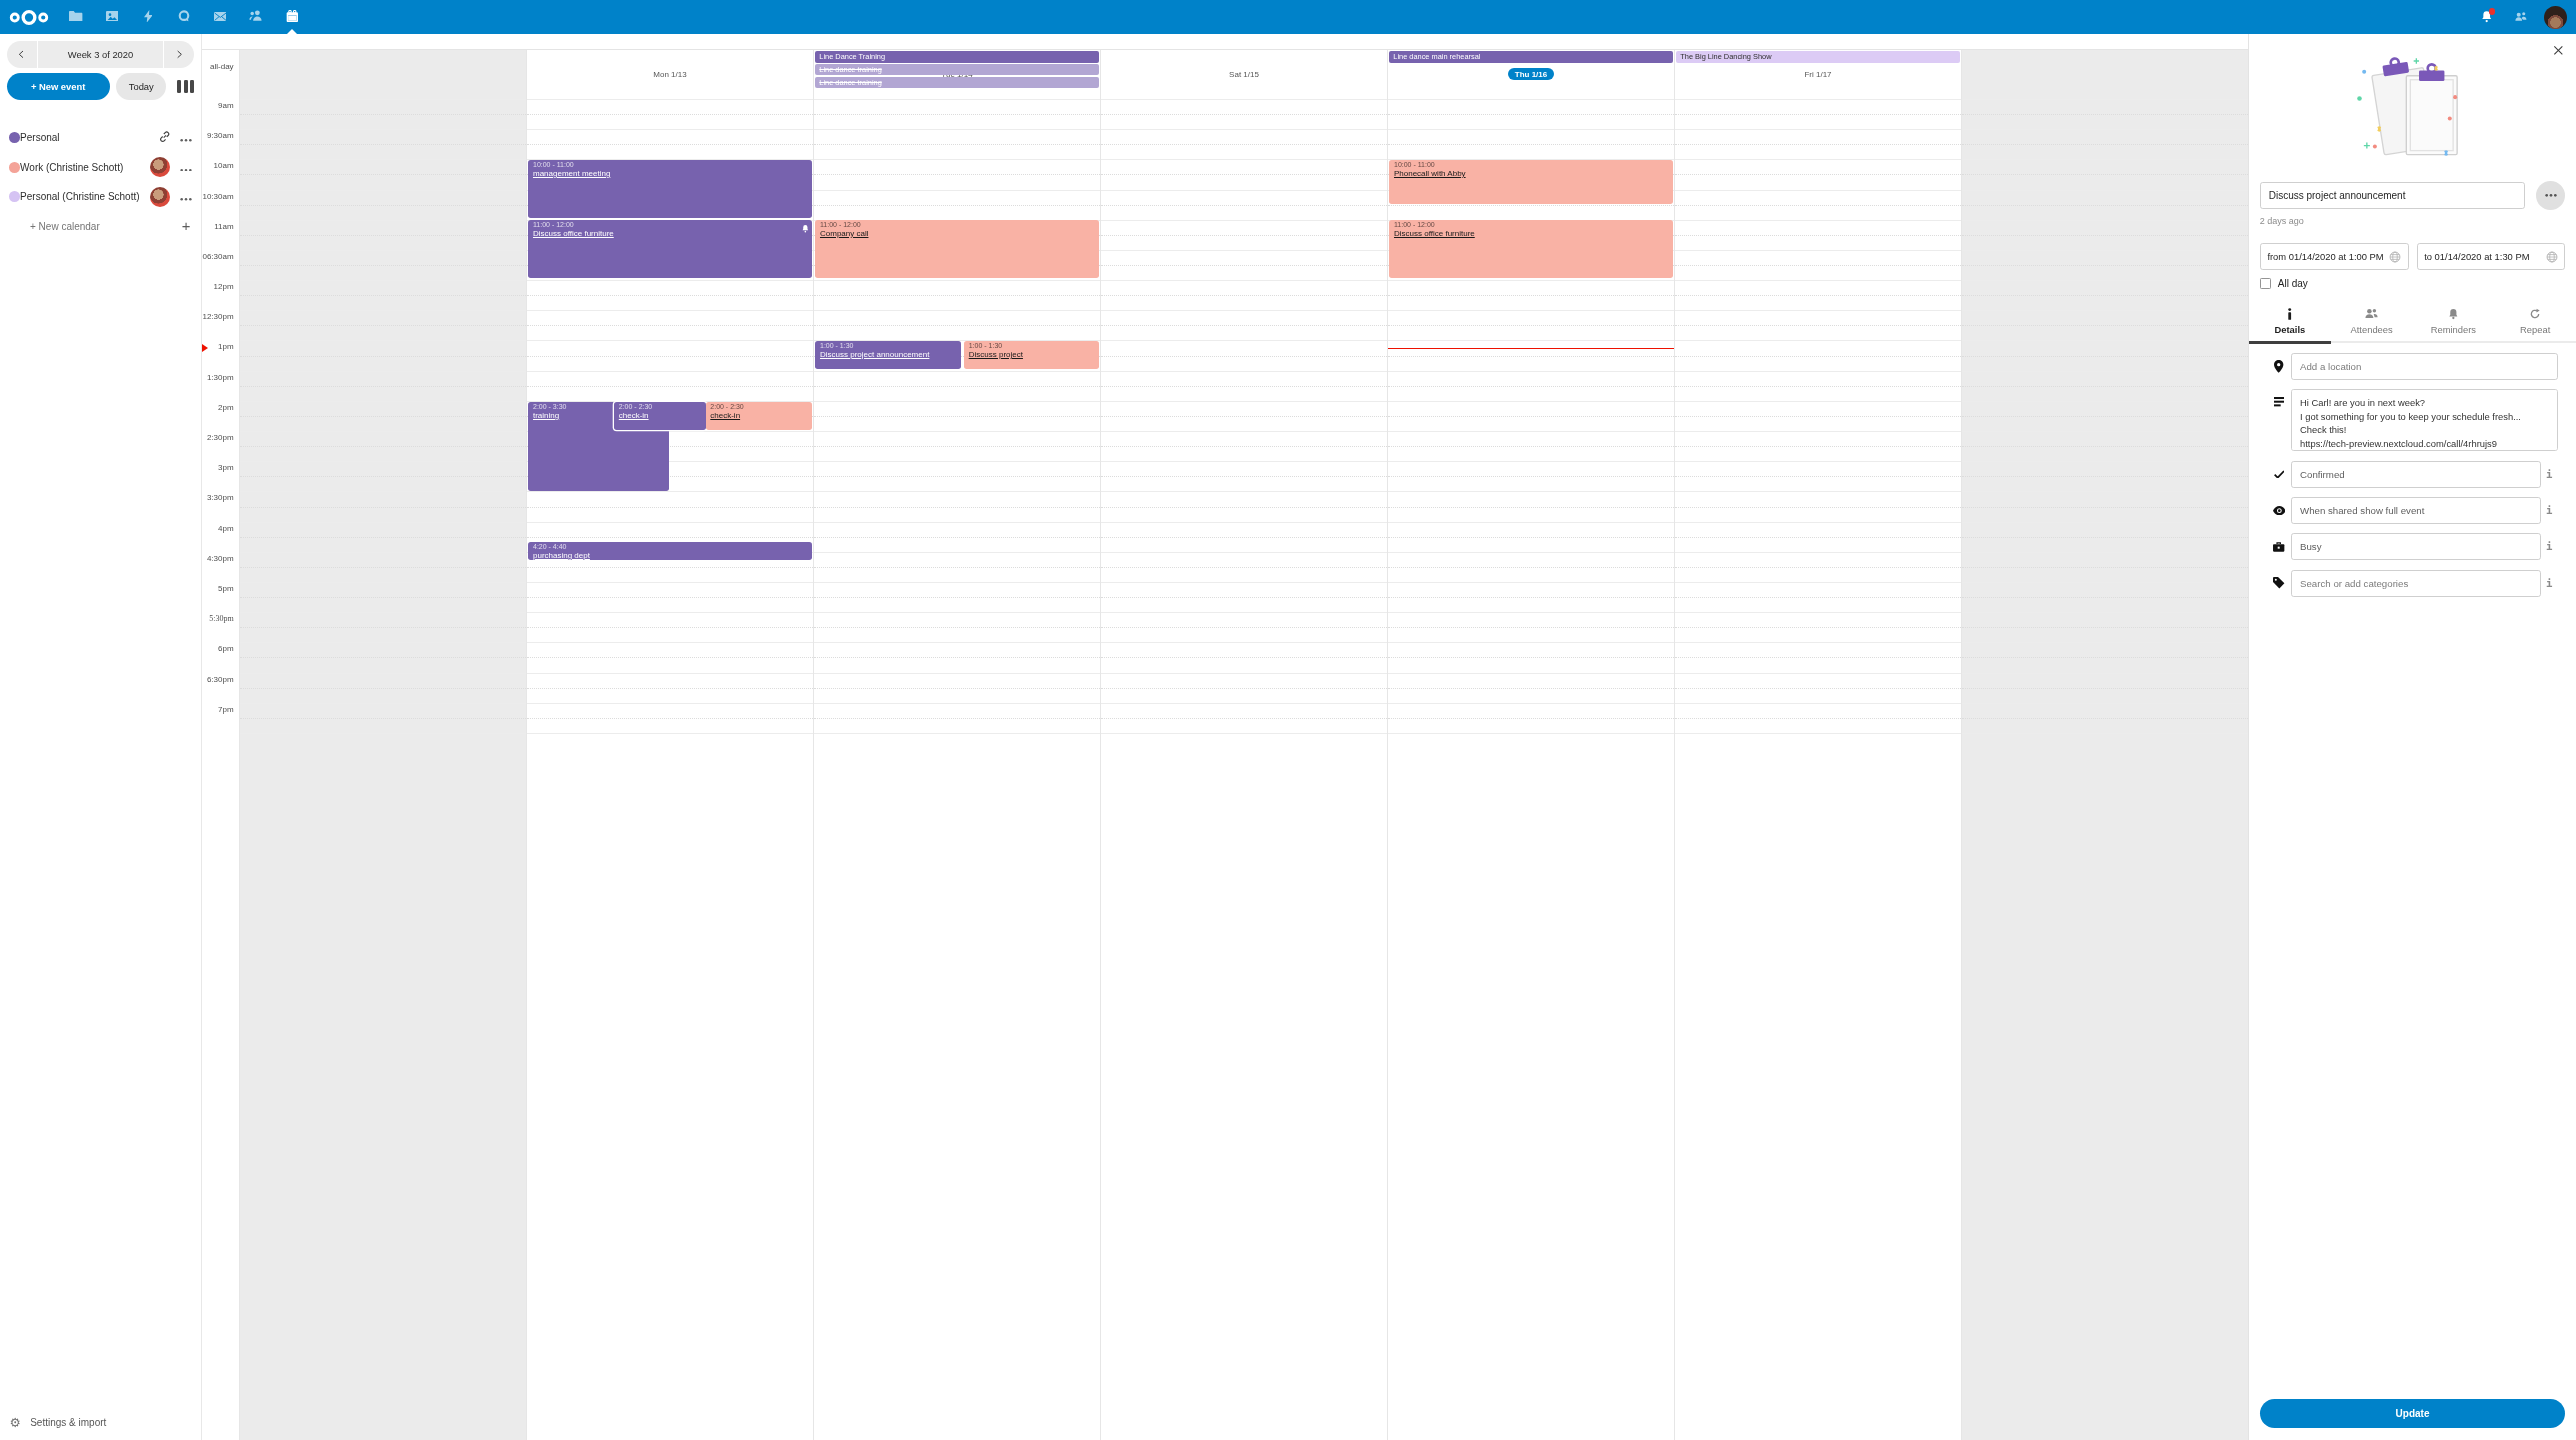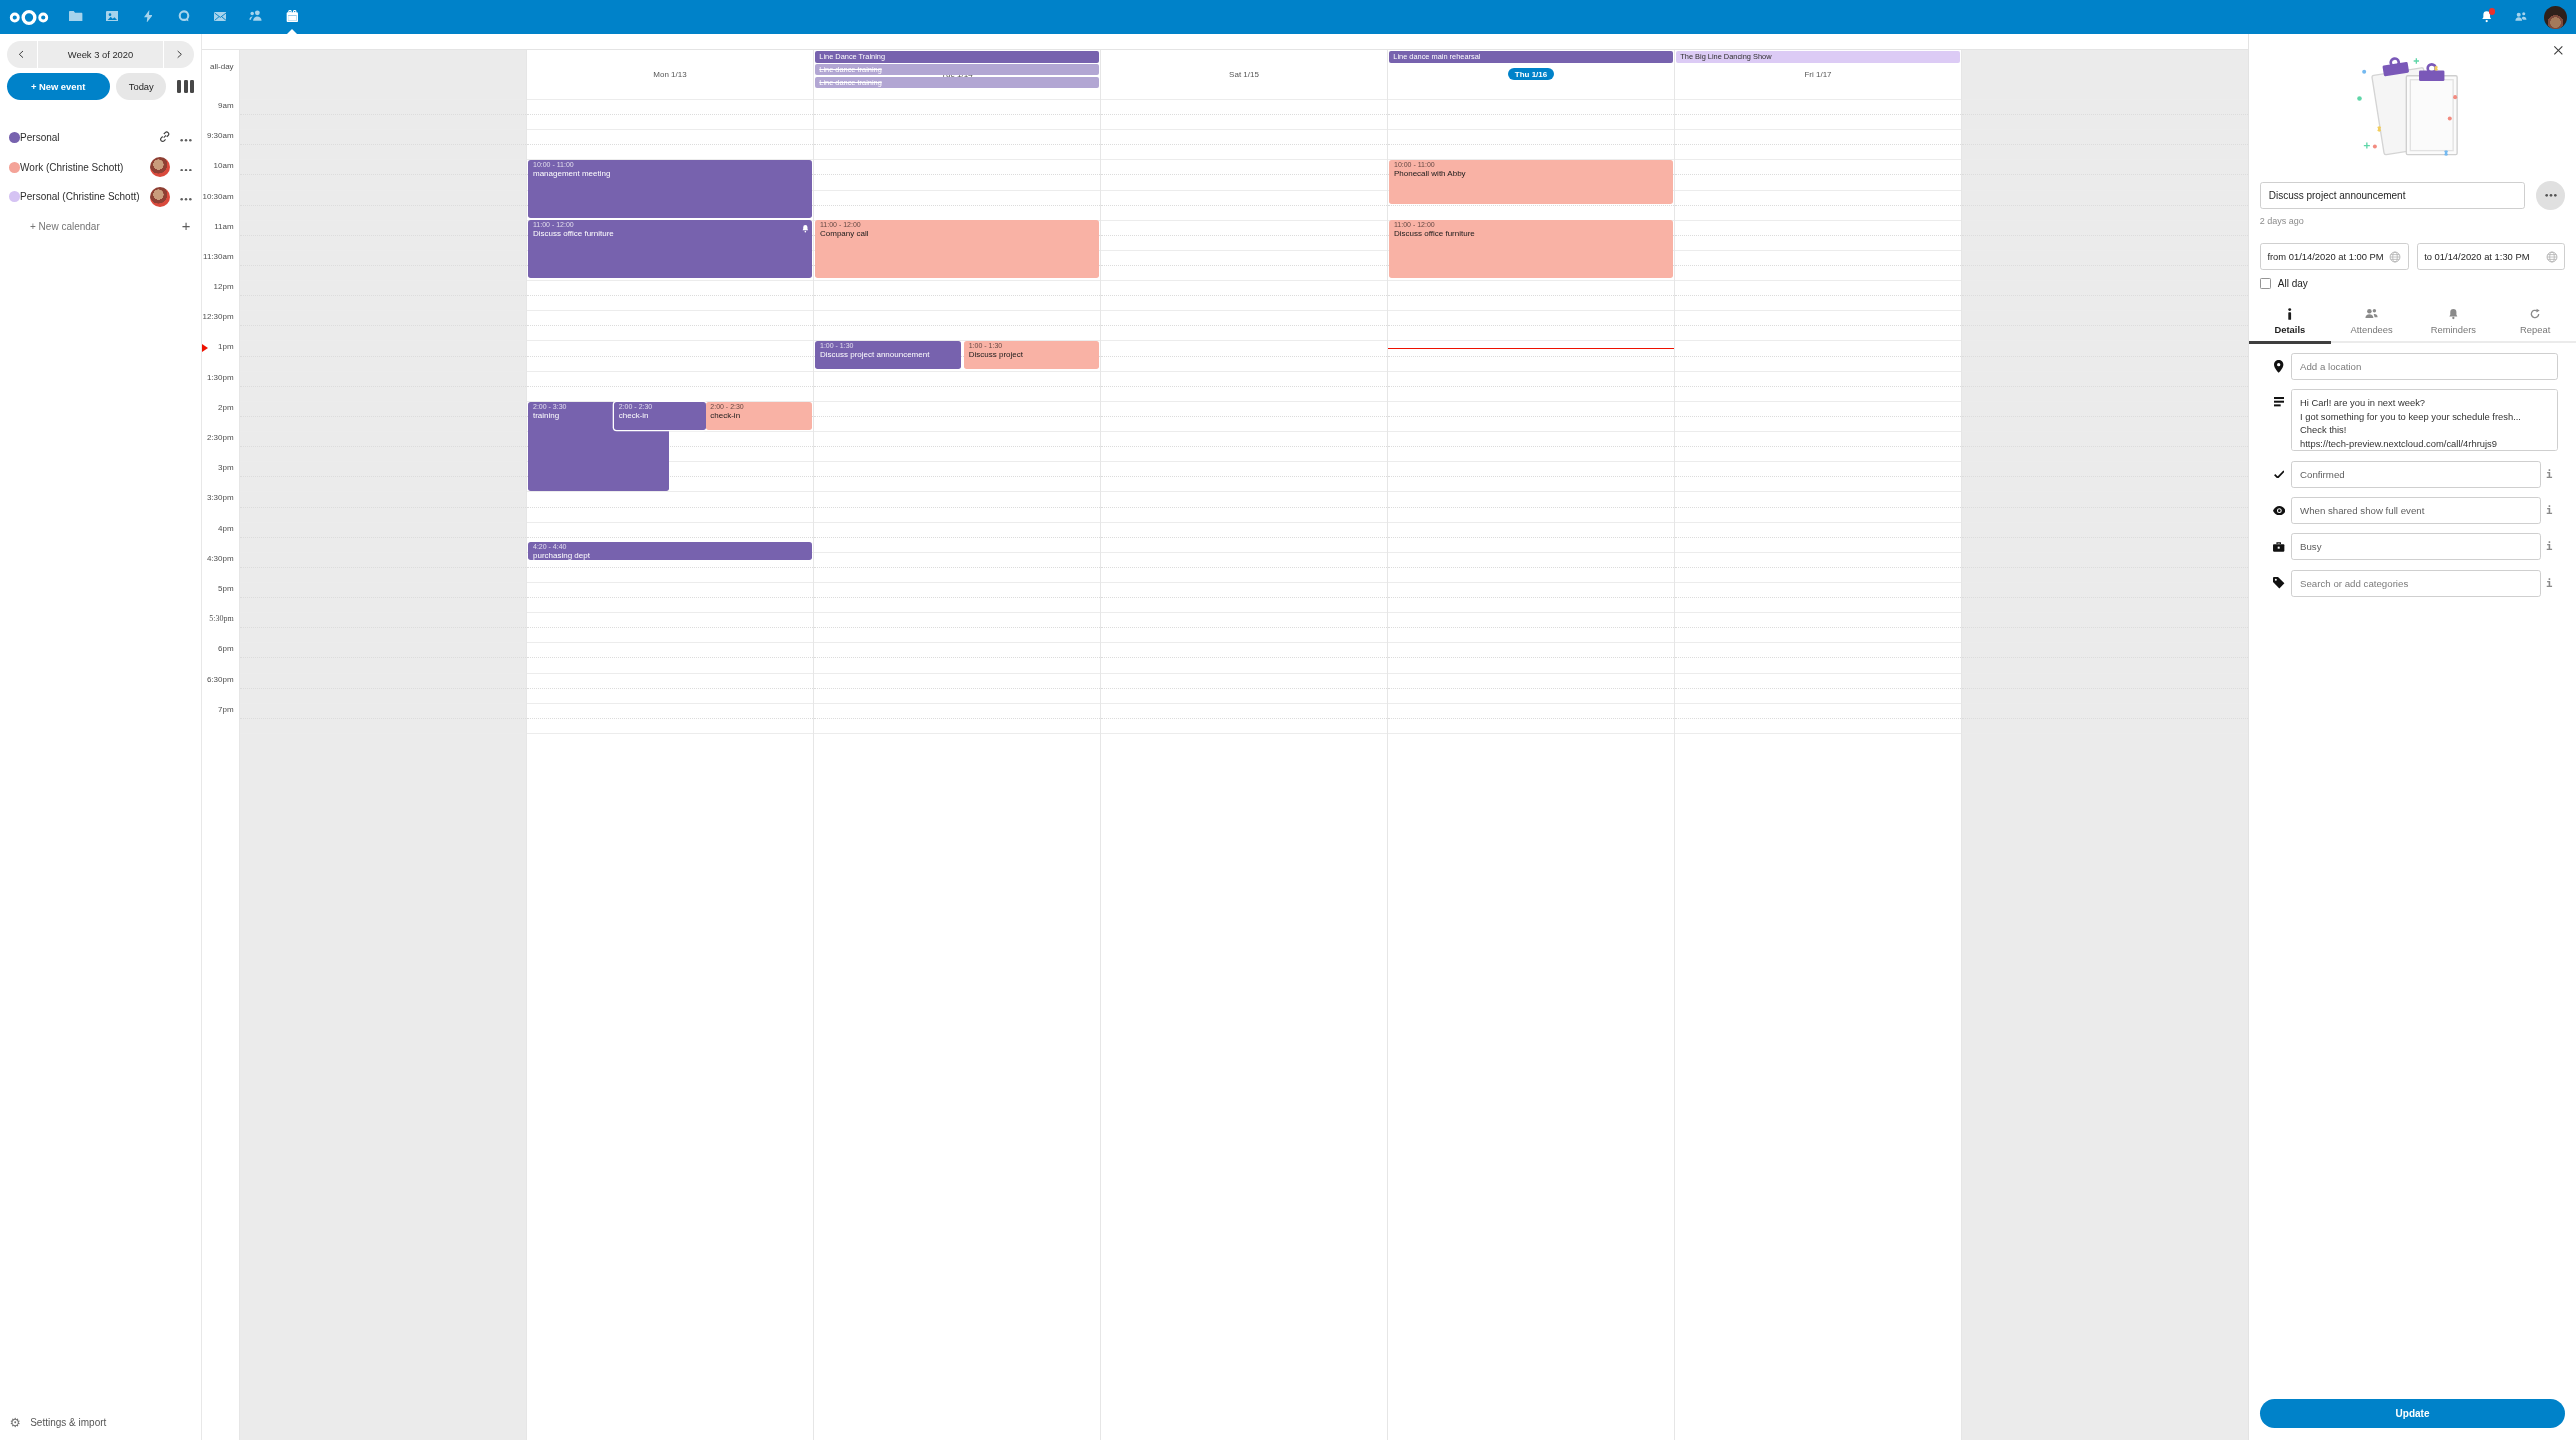--- a/index.html
+++ b/index.html
@@ -98,7 +98,7 @@
   .ev-lavender { background: var(--event-lavender); color: #2d2d2d; }
   .struck { text-decoration: line-through; }
   .ev-time { font-size: 7px; white-space: nowrap; overflow: hidden; }
-  .ev-title { font-size: 8px; line-height: 1.25; margin-top: 0.7px; word-wrap: break-word; }
+  .ev-title { font-size: 8px; line-height: 1.25; margin-top: 0.7px; word-wrap: break-word; text-decoration: underline; }
   .ev-outline { box-shadow: 0 0 0 1.3px #fff; }
   .ev-bell { position: absolute; top: 2.7px; right: 3.4px; }
   .now-line { position: absolute; left: 0; right: 0; height: 1.3px; background: var(--current-time); z-index: 40; }

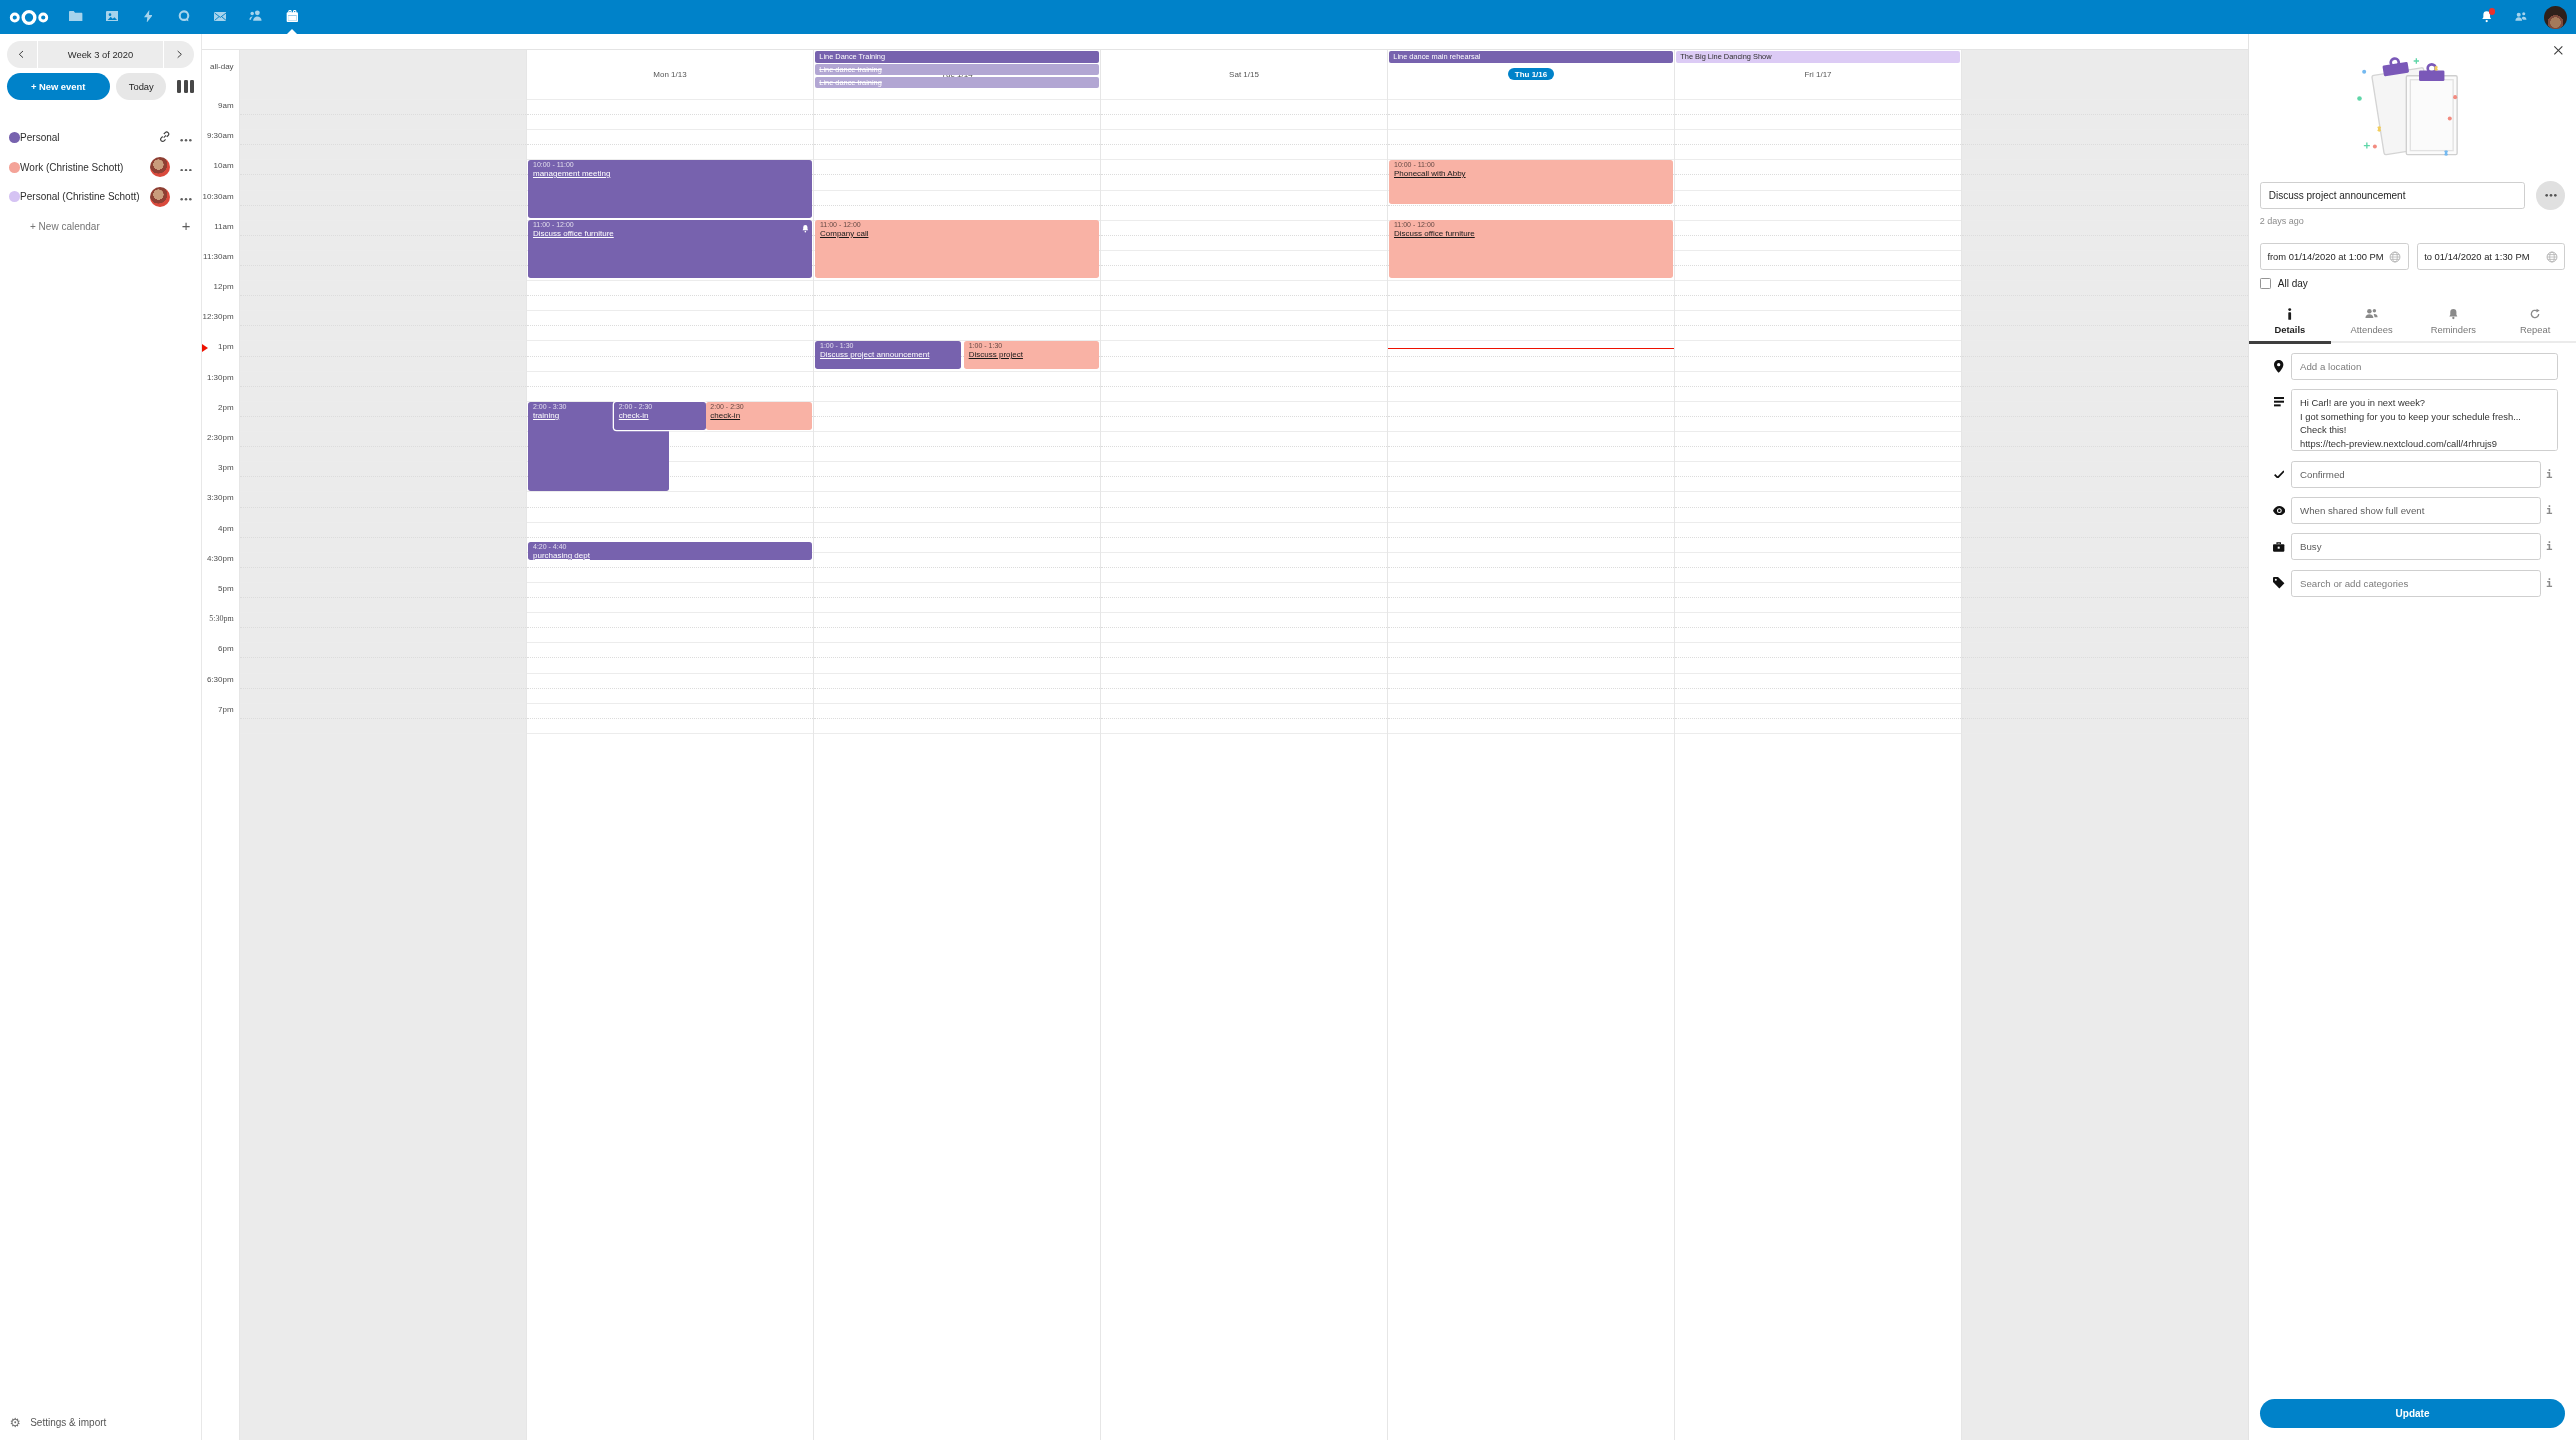--- a/index.html
+++ b/index.html
@@ -341,7 +341,7 @@
         <span class="time-label" style="top: 111px;">10am</span>
         <span class="time-label" style="top: 142px;">10:30am</span>
         <span class="time-label" style="top: 172px;">11am</span>
-        <span class="time-label" style="top: 202px;">11:30am</span>
+        <span class="time-label" style="top: 202px;">06:30am</span>
         <span class="time-label" style="top: 232px;">12pm</span>
         <span class="time-label" style="top: 262px;">12:30pm</span>
         <span class="time-label" style="top: 292px;">1pm</span>

